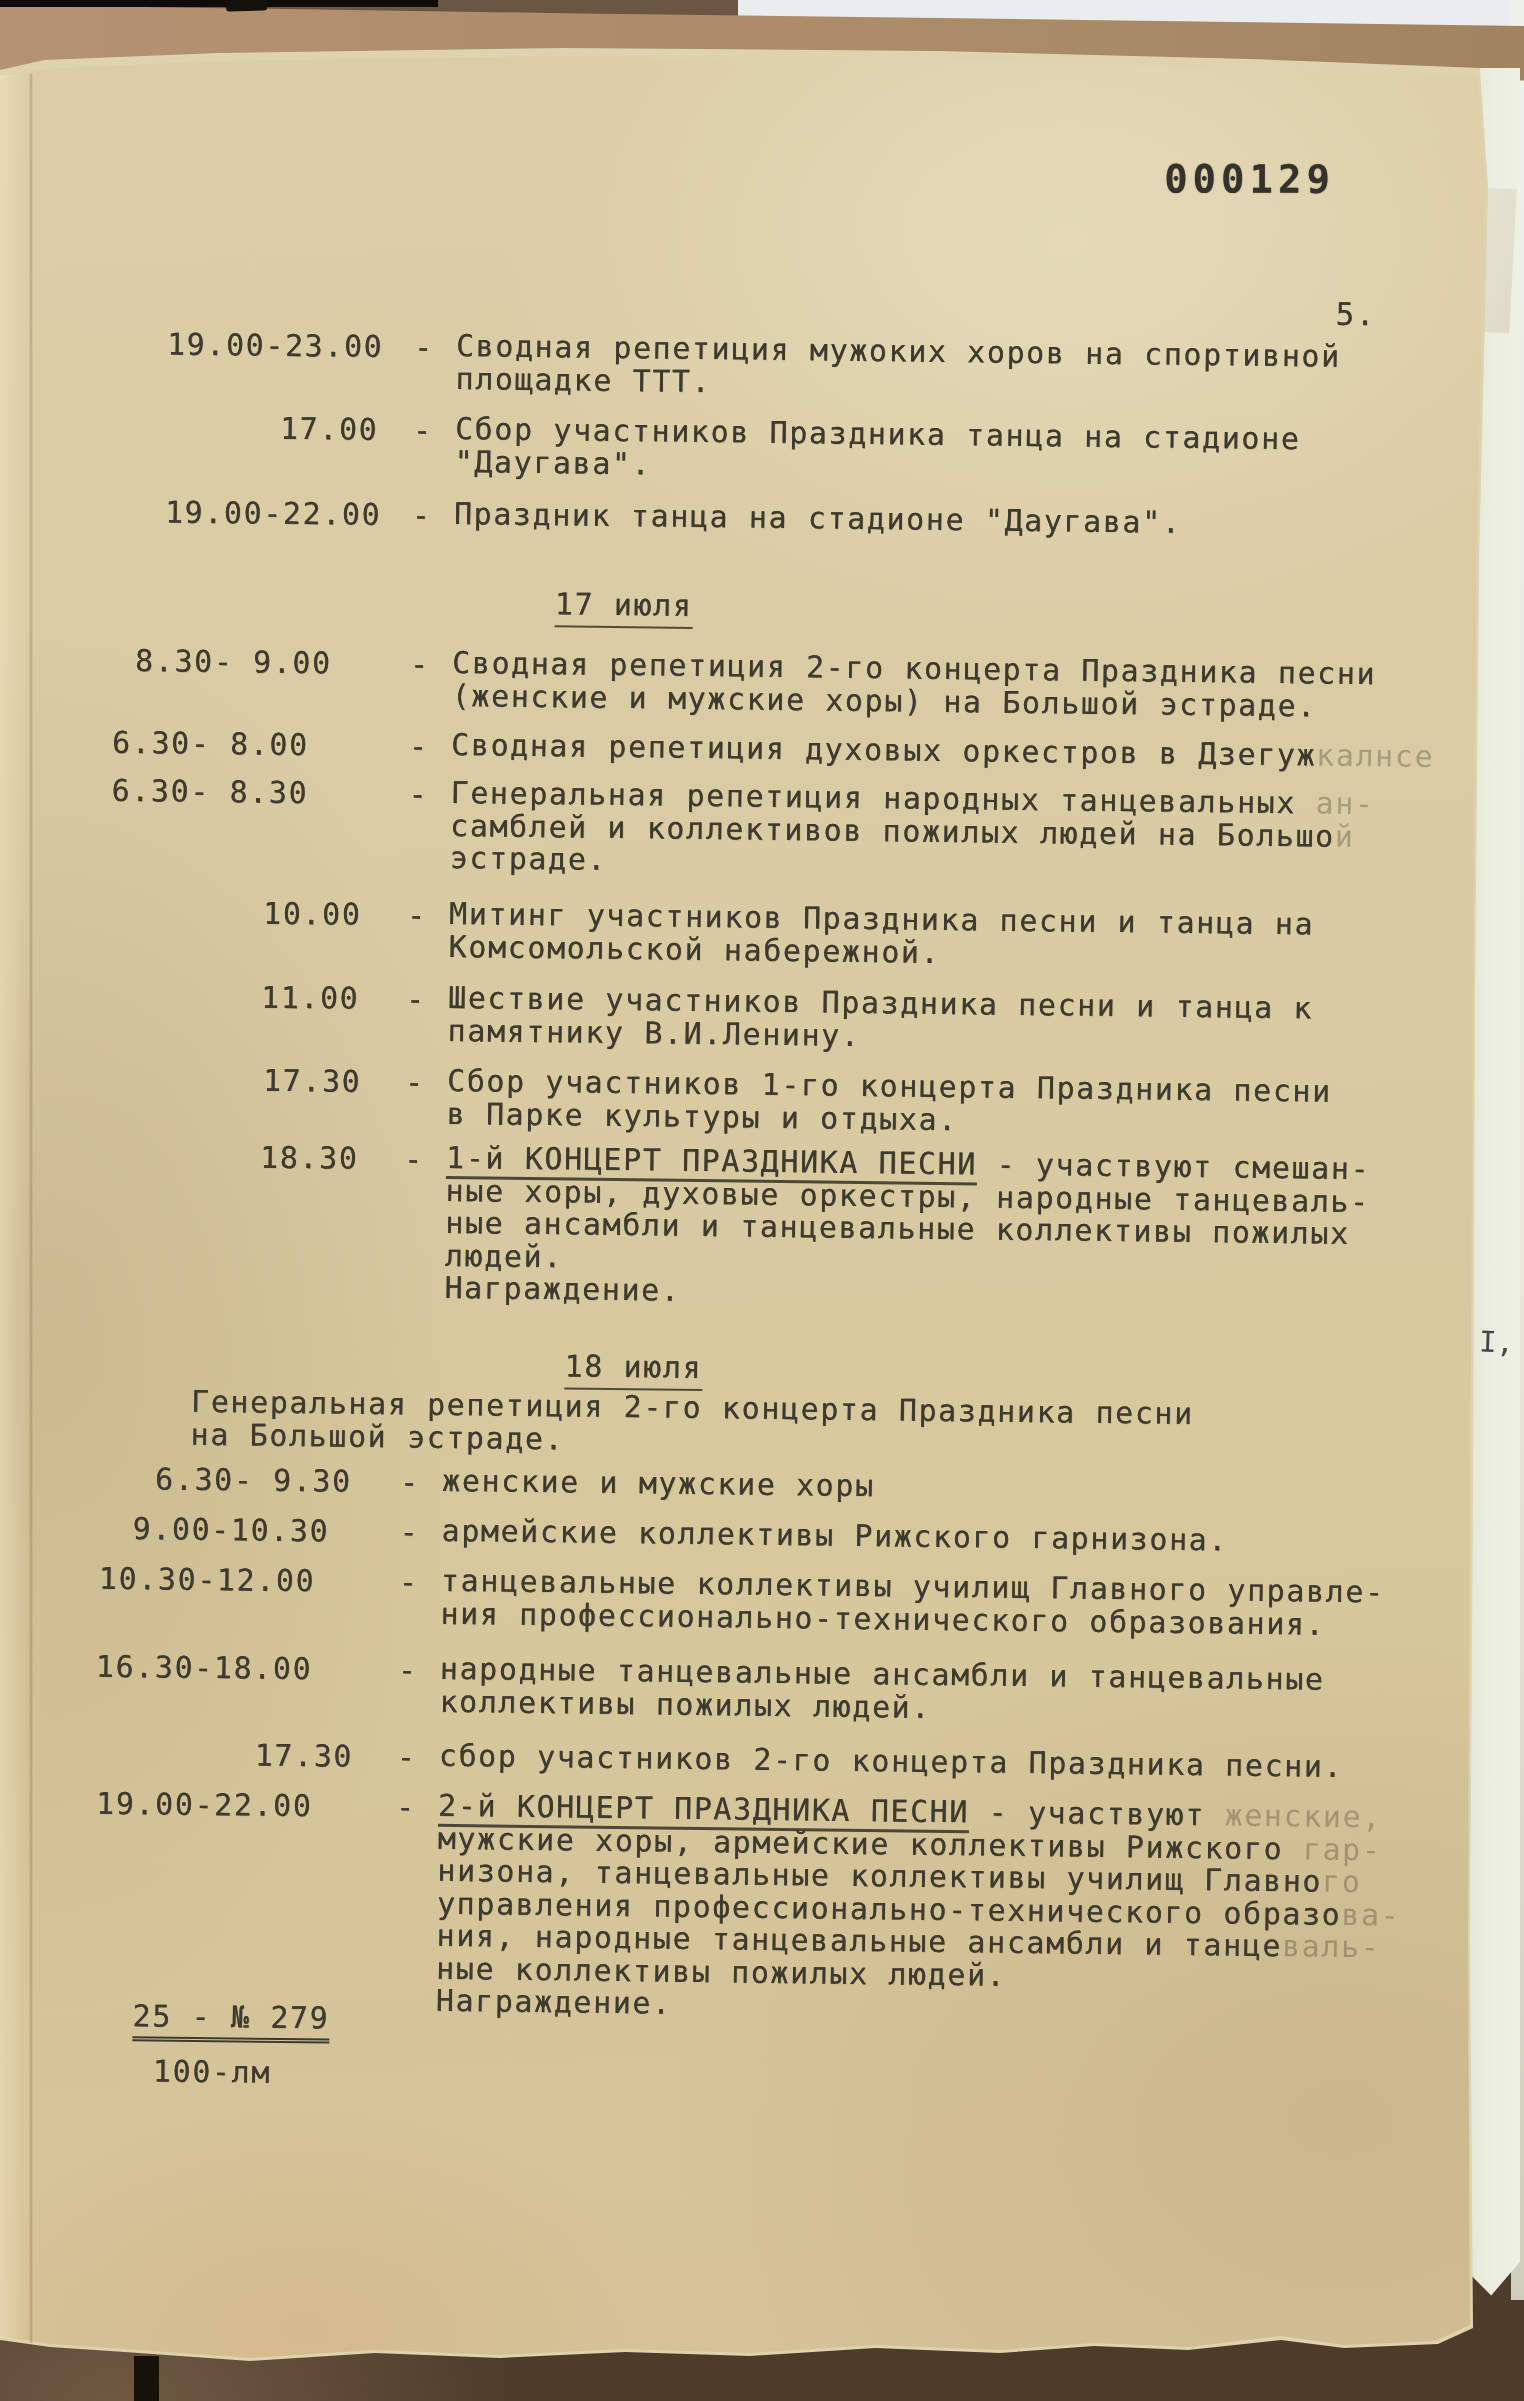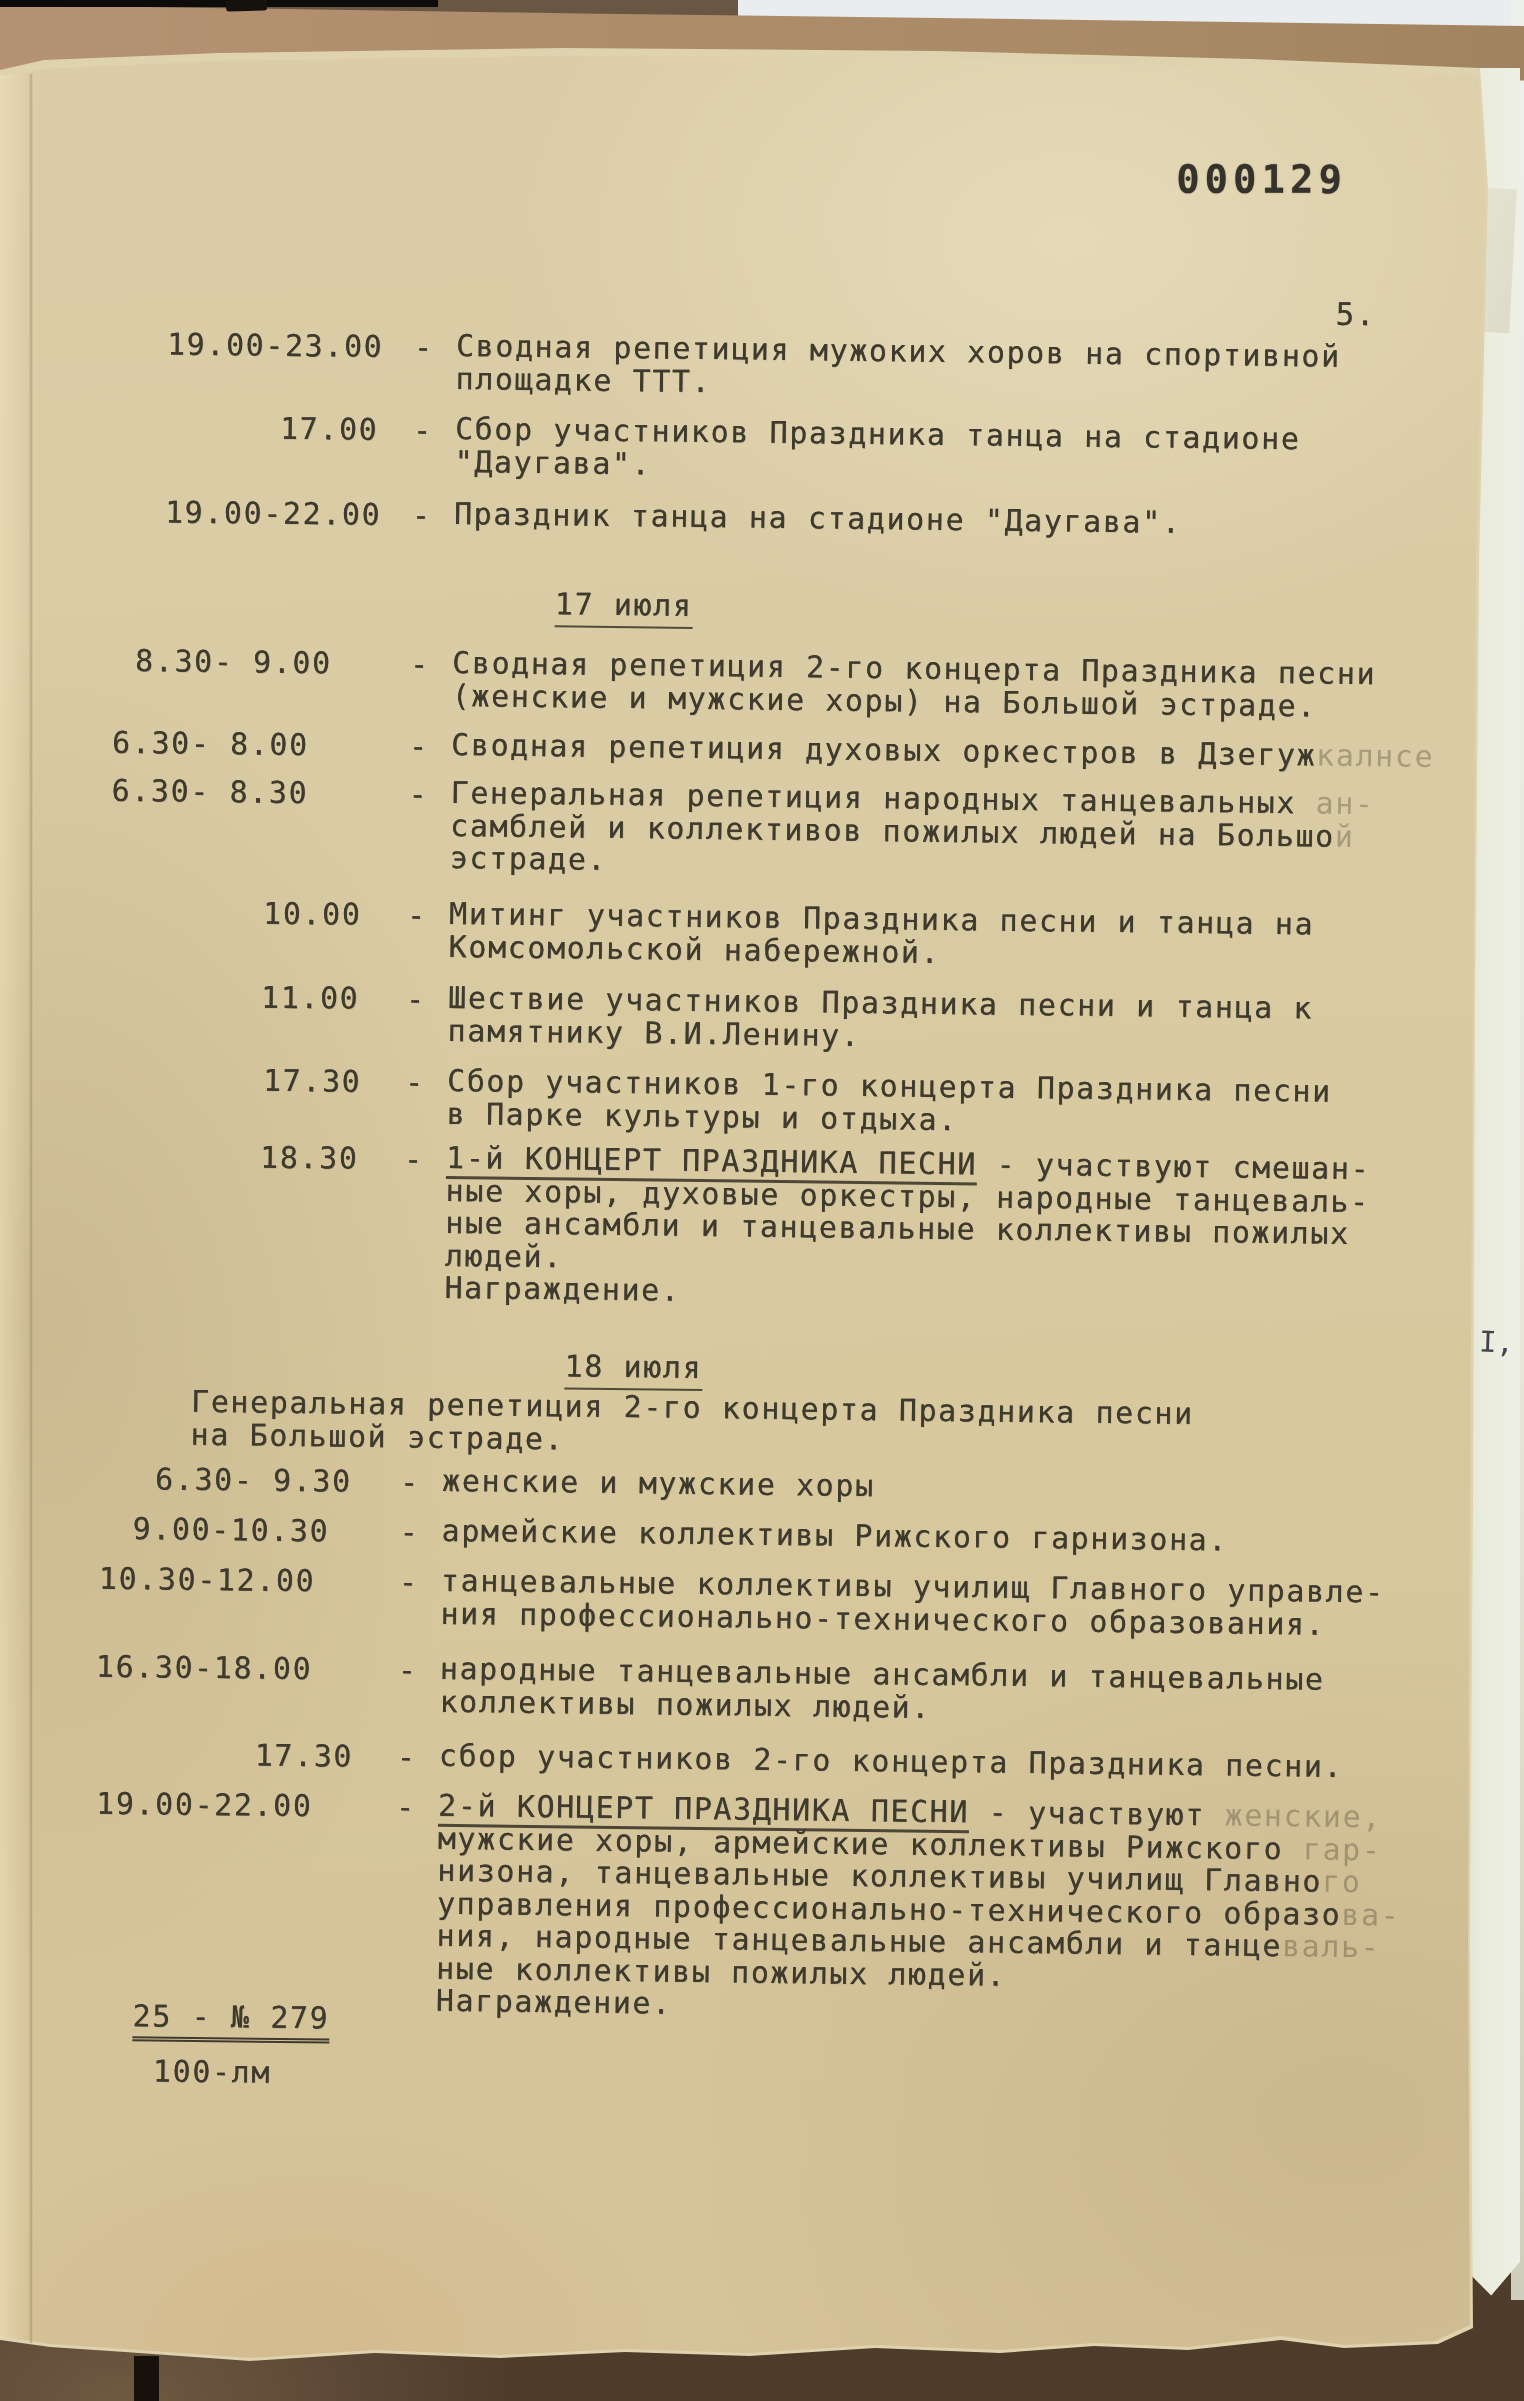--- a/index.html
+++ b/index.html
@@ -68,7 +68,7 @@
   .intro{position:absolute;}
   .stamp{position:absolute;left:1151px;top:143px;font-size:39px;font-weight:bold;
     letter-spacing:5px;color:#34322b;text-shadow:0 0 1.3px rgba(45,43,38,0.5);
-    transform:rotate(-0.6deg);margin-left:12px;}
+    transform:rotate(-0.6deg);}
   .page-num{position:absolute;left:1324px;top:281px;font-size:31px;white-space:nowrap;}
   .footer-ref{position:absolute;left:142px;top:1998px;border-bottom:5.6px double #3e3a2e;
     padding-bottom:3.1px;white-space:nowrap;}

